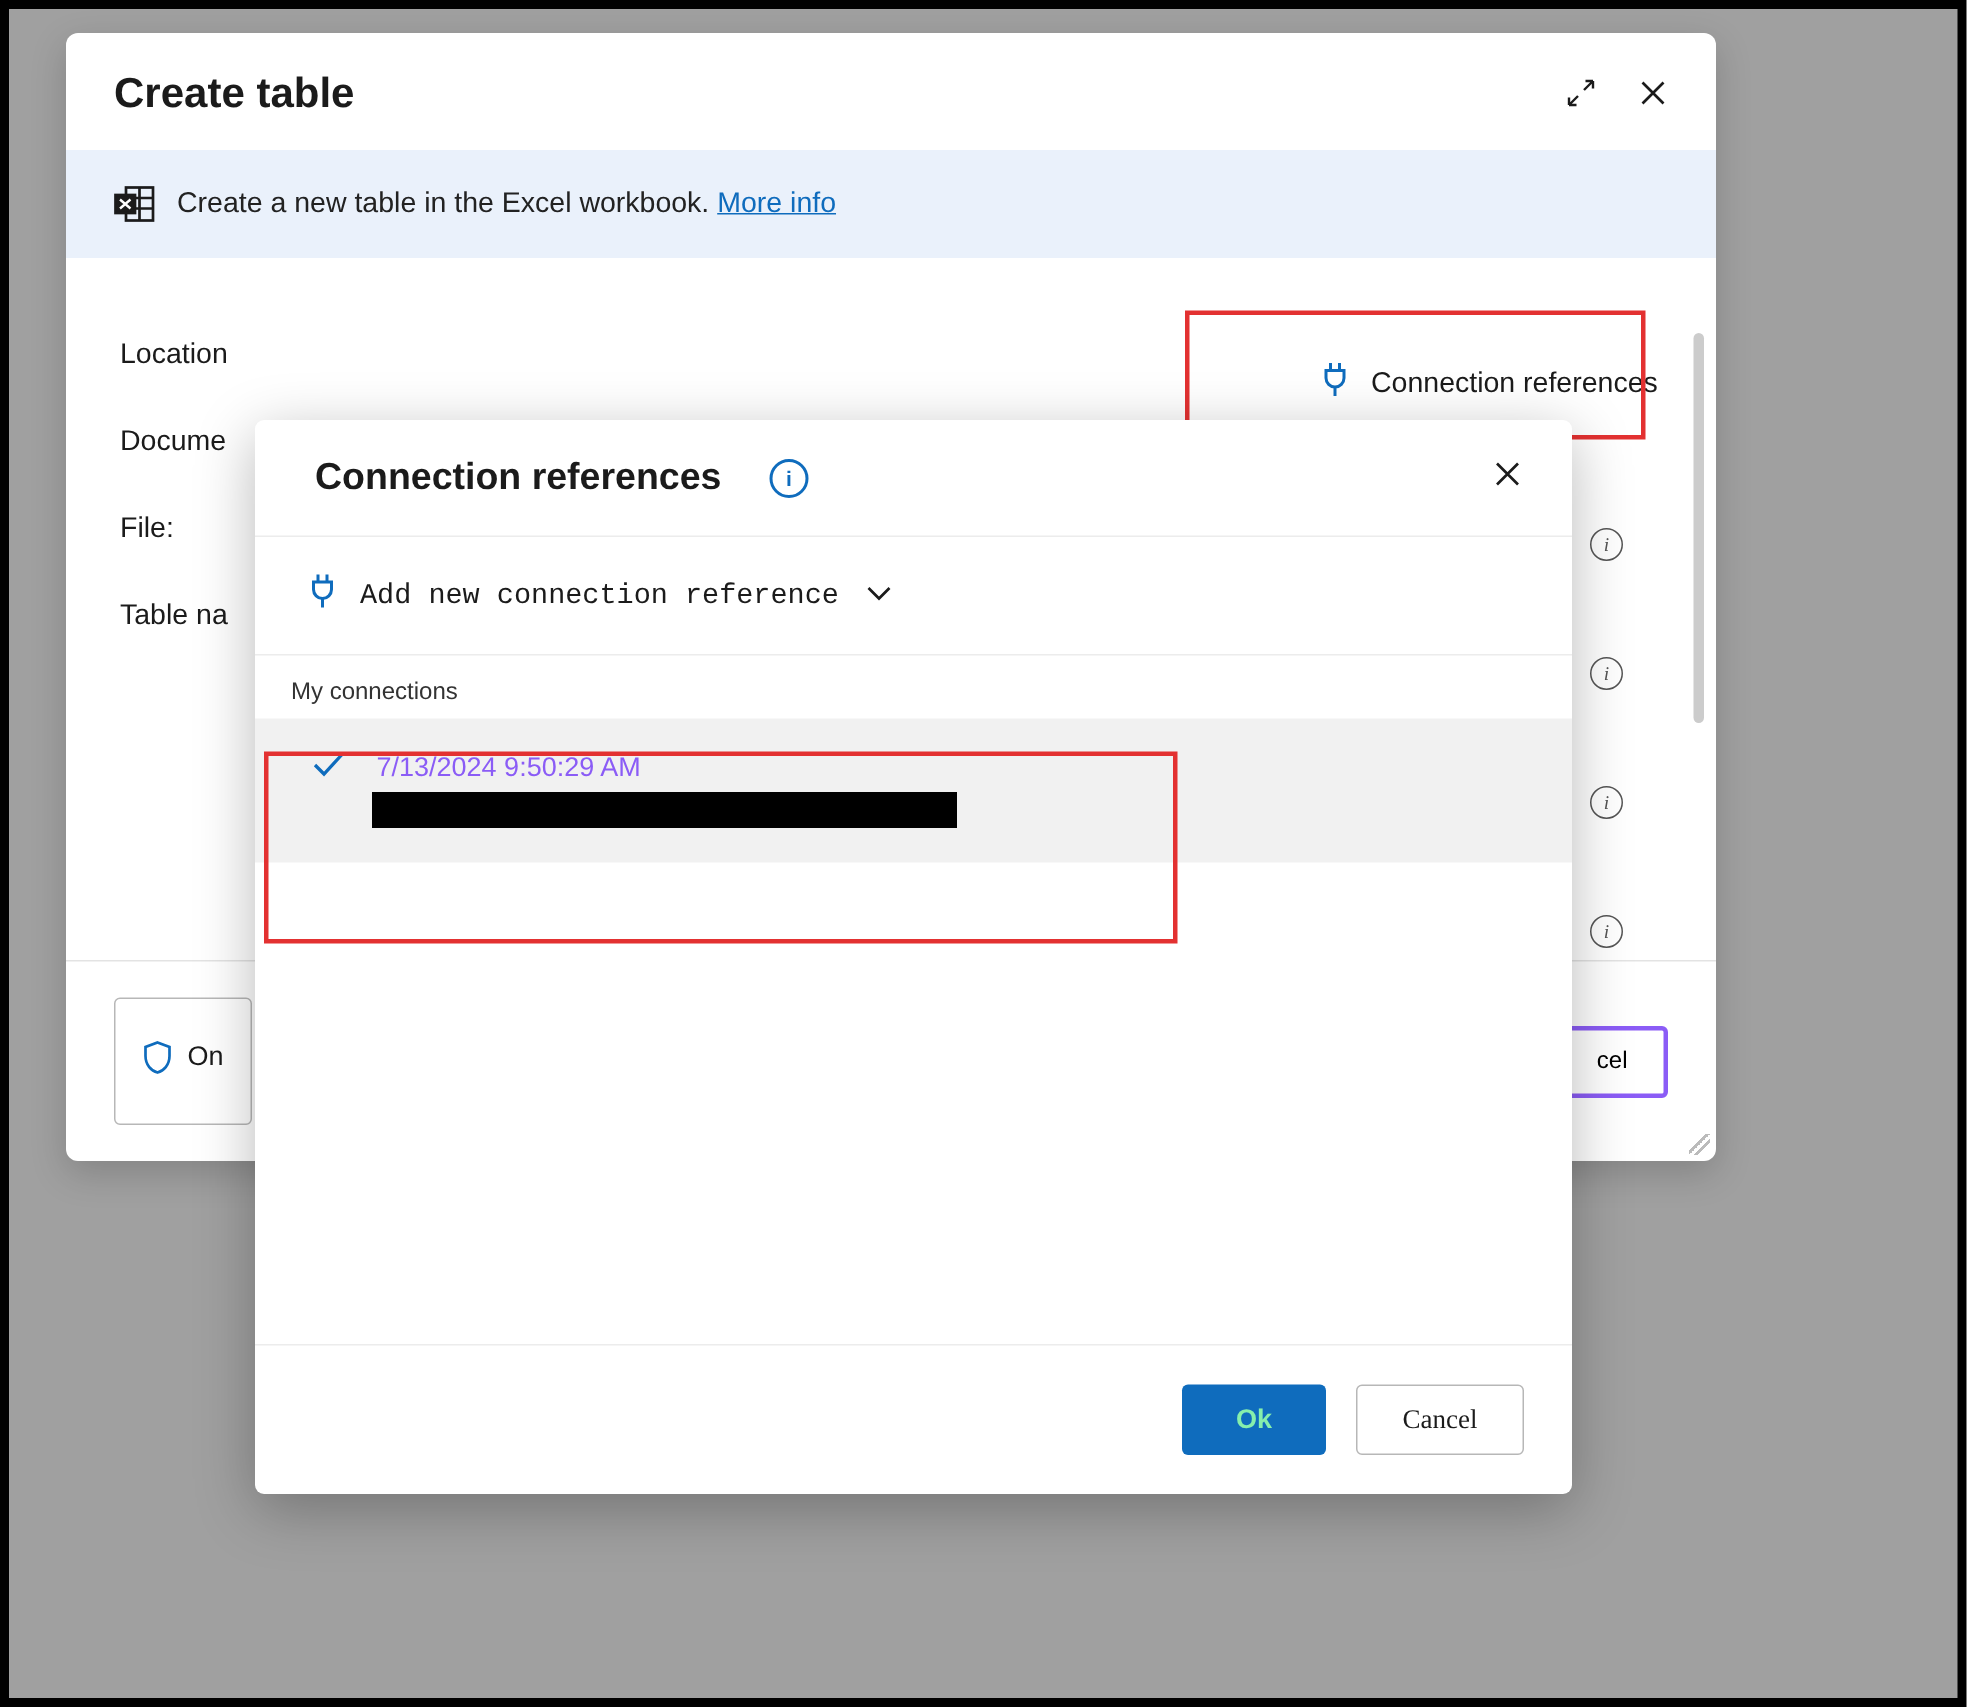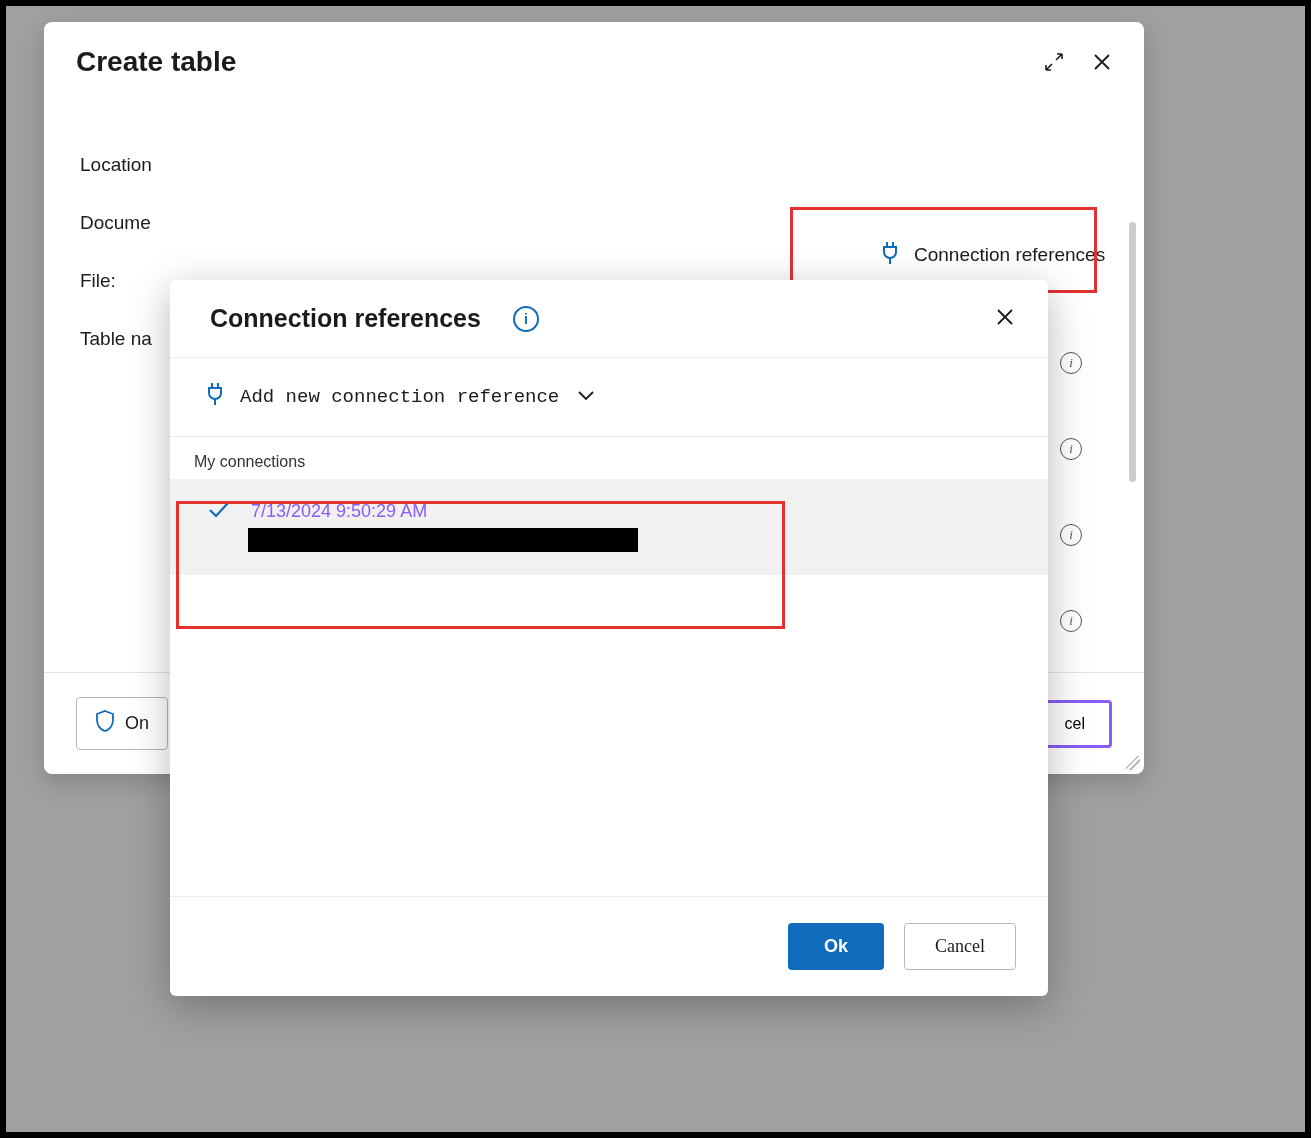--- a/index.html
+++ b/index.html
@@ -211,6 +211,19 @@
     </div>
   </div>
 
+  <div class="info-bar">
+    <span class="excel-icon">
+      <svg width="28" height="28" viewBox="0 0 28 28" fill="none" stroke="#1b1b1b" stroke-width="1.8">
+        <rect x="8" y="3" width="18" height="22"></rect>
+        <path d="M8 10 H26 M8 17 H26 M17 3 V25"></path>
+        <rect x="1" y="8" width="13" height="12" fill="#1b1b1b"></rect>
+        <path d="M4 11 L11 17 M11 11 L4 17" stroke="#fff" stroke-width="1.6"></path>
+      </svg>
+    </span>
+    <span class="info-text">
+      <span>Create a new table in the Excel workbook. </span><a class="info-link">More info</a>
+    </span>
+  </div>
 
   <div class="scroll-thumb"></div>
 

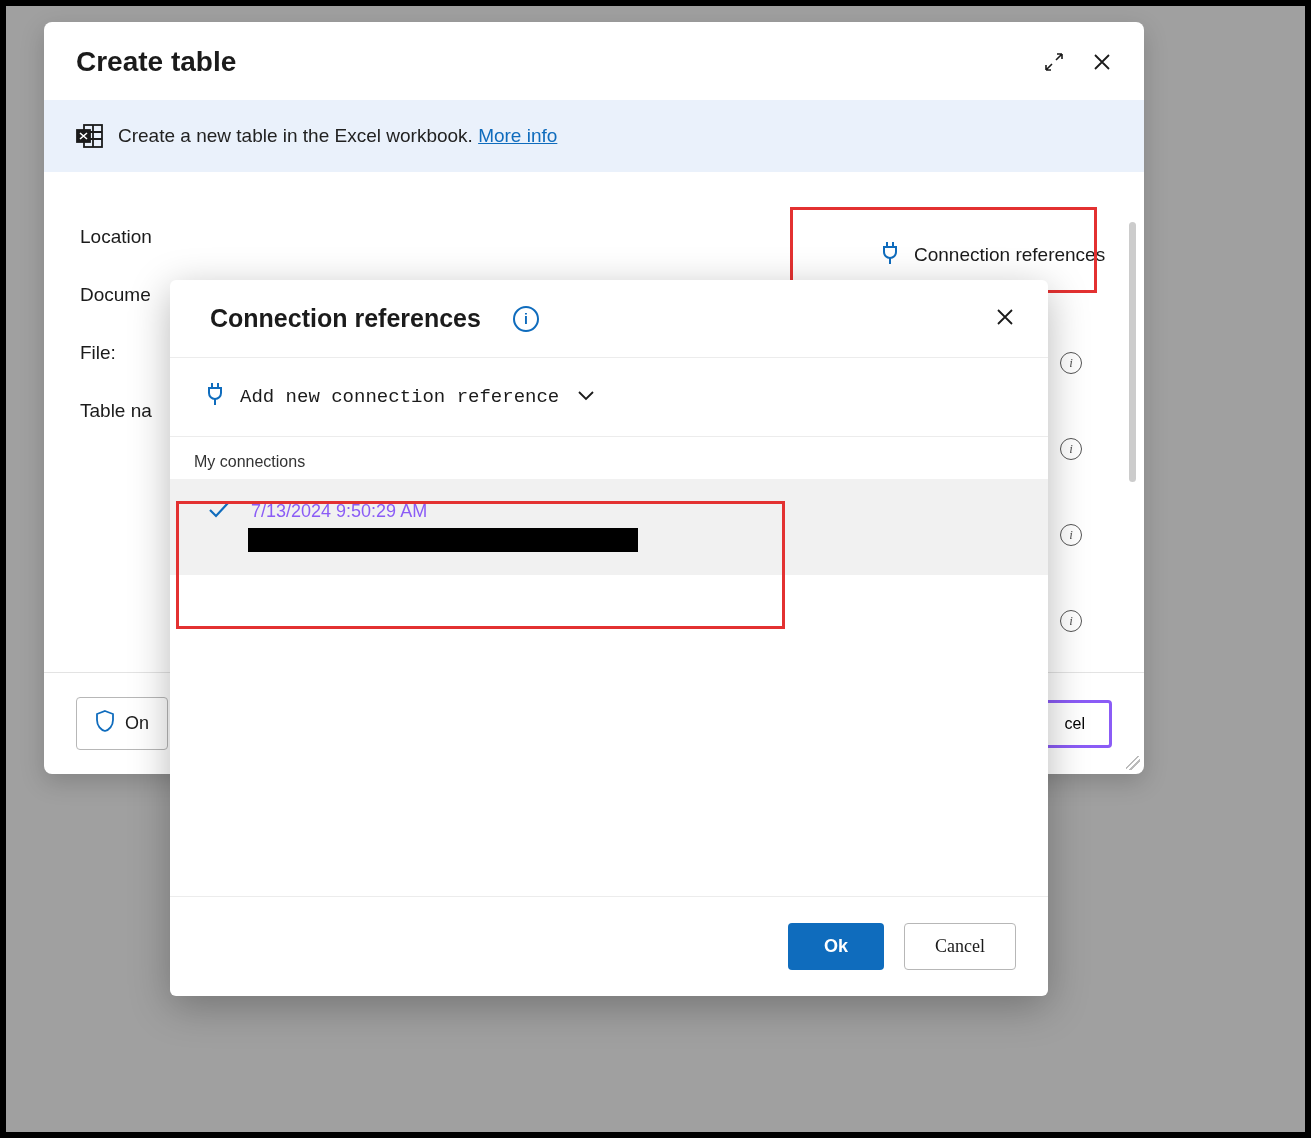--- a/index.html
+++ b/index.html
@@ -95,9 +95,9 @@
       display: flex; align-items: center; justify-content: space-between;
     }
     .on-box {
-      display:flex; align-items:center; gap:10px;
+      display:flex; align-items:flex-start; gap:10px;
       border: 1px solid #b7b7b7; border-radius: 4px;
-      padding: 12px 18px;
+      padding: 28px 18px;
       font-size: 18px; color:#1b1b1b;
     }
     .shield { color:#0f6cbd; }

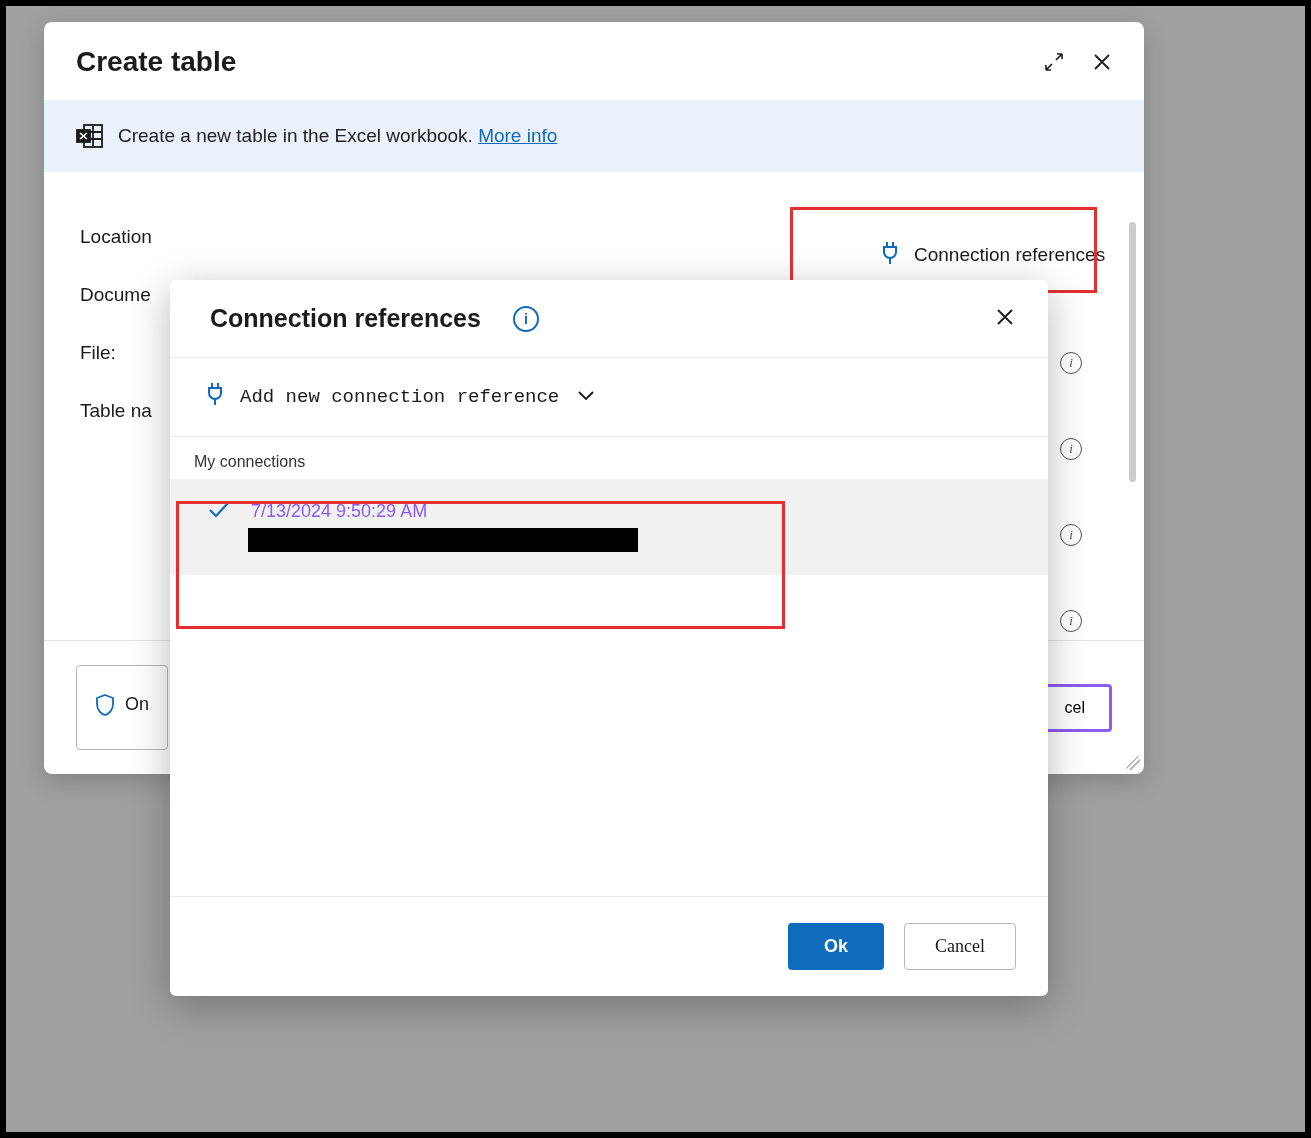--- a/index.html
+++ b/index.html
@@ -167,7 +167,7 @@
       display:flex; justify-content:flex-end; gap:20px;
     }
     .btn-primary {
-      background:#0f6cbd; color:#ffffff;
+      background:#0f6cbd; color:#86efac;
       border:none; border-radius:4px;
       font-size:18px; font-weight:600;
       padding: 0 36px; cursor:pointer;

